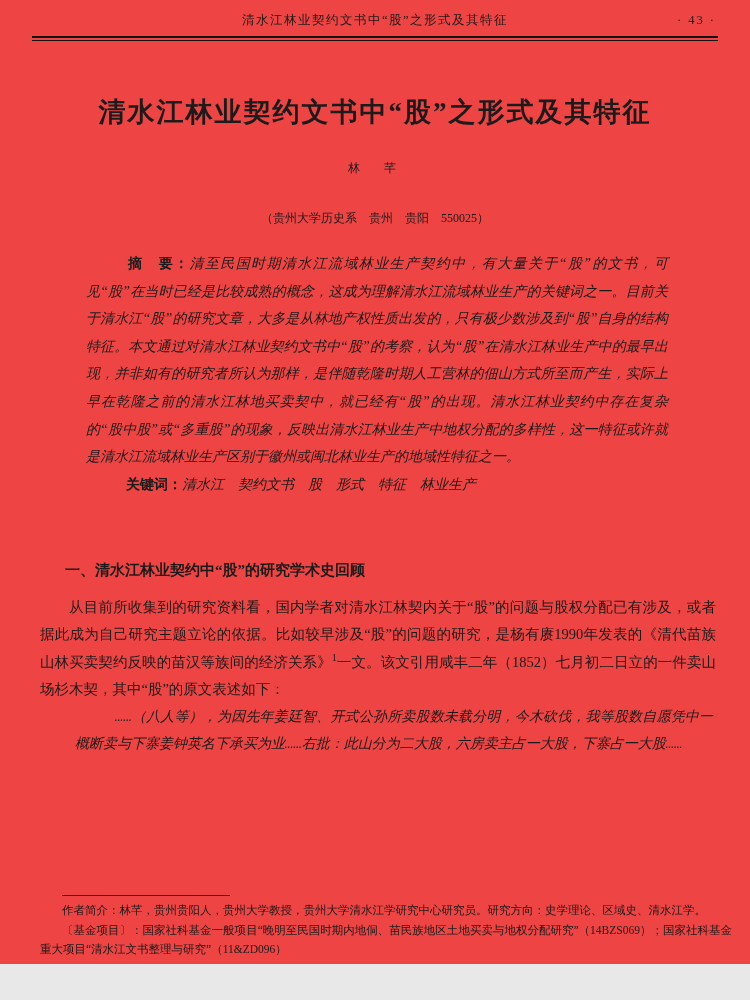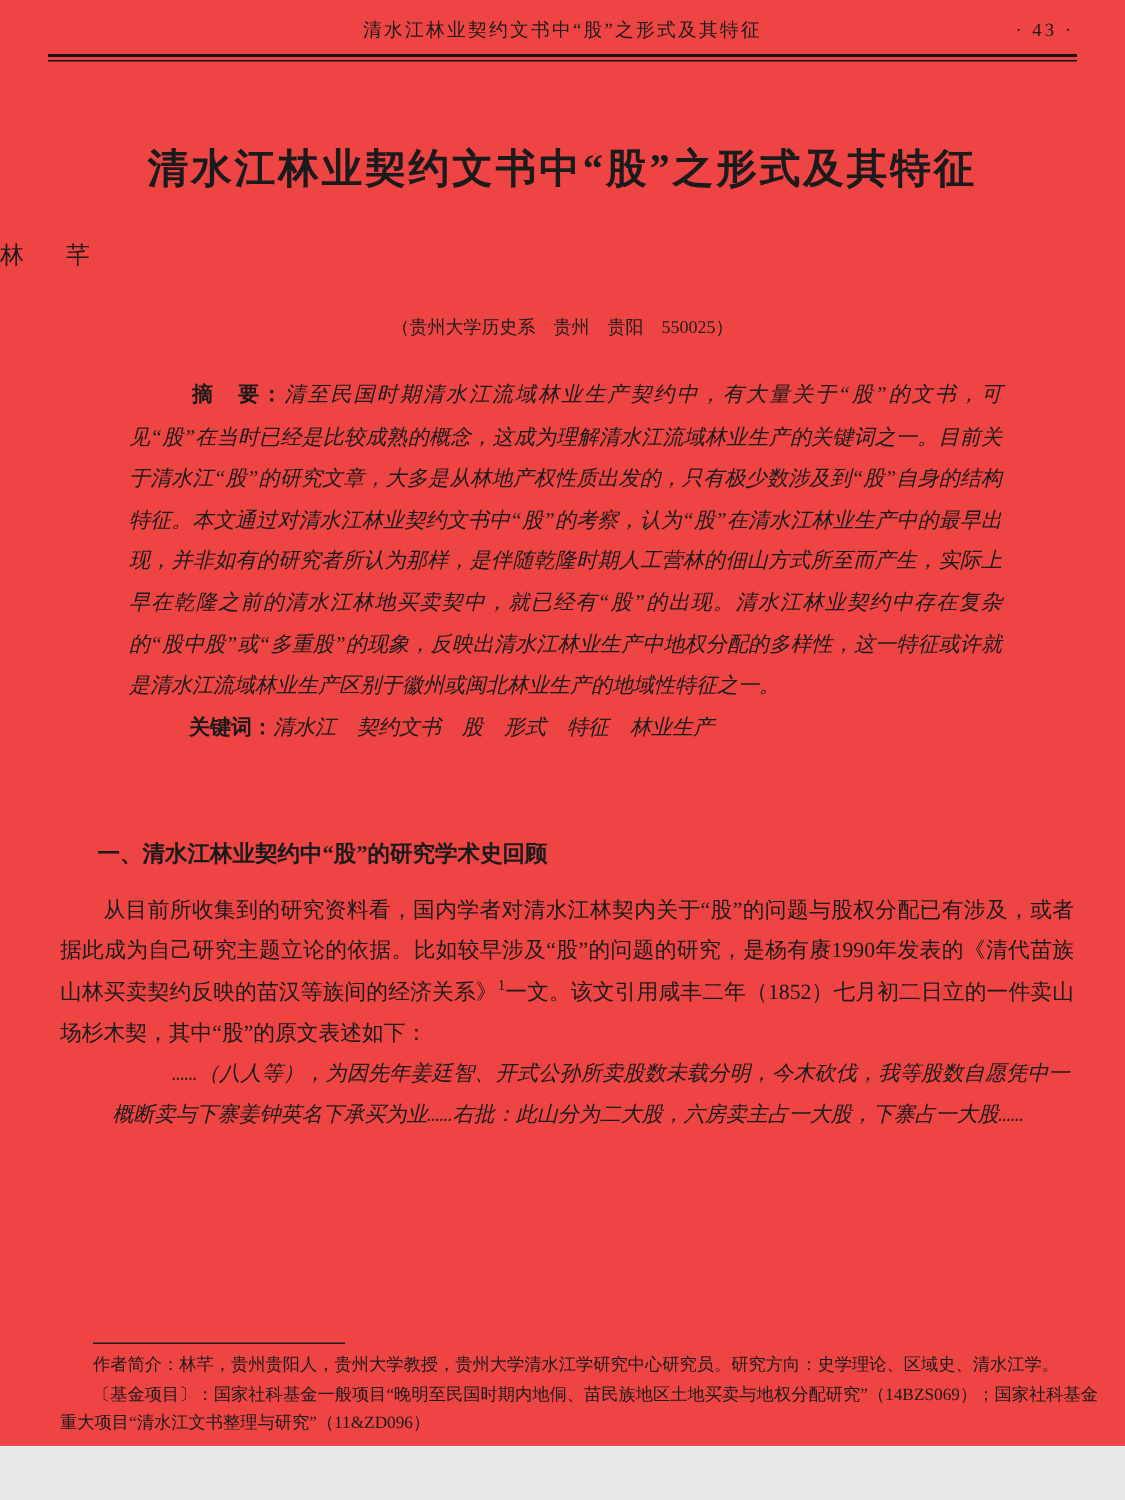--- a/index.html
+++ b/index.html
@@ -17,8 +17,8 @@
   
   .art-title { position:absolute; top:94px; left:0; width:100%; text-align:center;
     font-size:27px; font-weight:bold; letter-spacing:2px; }
-  .art-author { position:absolute; top:160px; left:0; width:100%; text-align:left;
-    font-size:16px; letter-spacing:6px; }
+  .art-author { position:absolute; top:160px; left:0; width:100%; text-align:center;
+    font-size:12px; letter-spacing:6px; }
   .art-affil { position:absolute; top:210px; left:0; width:100%; text-align:center; font-size:12px; }
   
   .front { position:absolute; top:250px; left:86px; width:582px; font-size:14px;

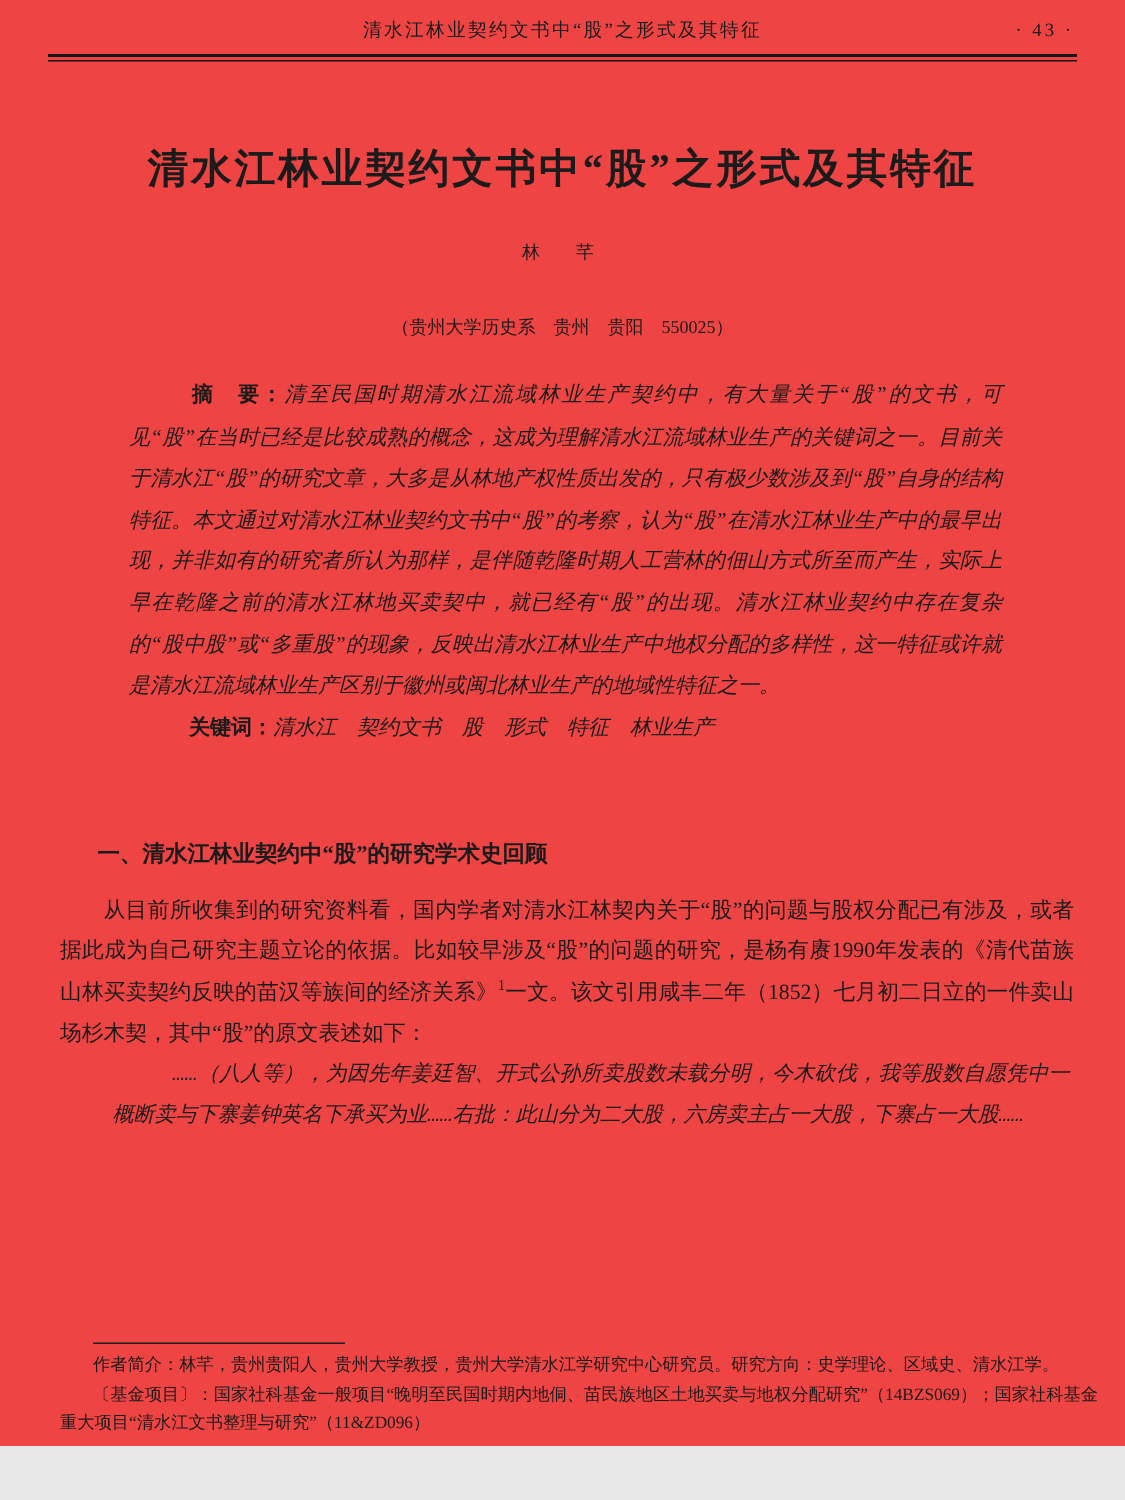--- a/index.html
+++ b/index.html
@@ -25,7 +25,7 @@
     line-height:27.6px; text-align:justify; }
   .front p { margin:0; }
   .abstract-text, .kw-values, .quote { font-style:italic; }
-  .label-hei { font-family:Liberation Mono, monospace; font-weight:bold; font-style:normal; }
+  .label-hei { font-family:Liberation Serif, serif; font-weight:bold; font-style:normal; }
   .abstract-para { text-indent:42px; }
   .meta-line { padding-left:40px; }
   .doi-line { padding-left:40px; font-size:13px; font-style:normal; }

